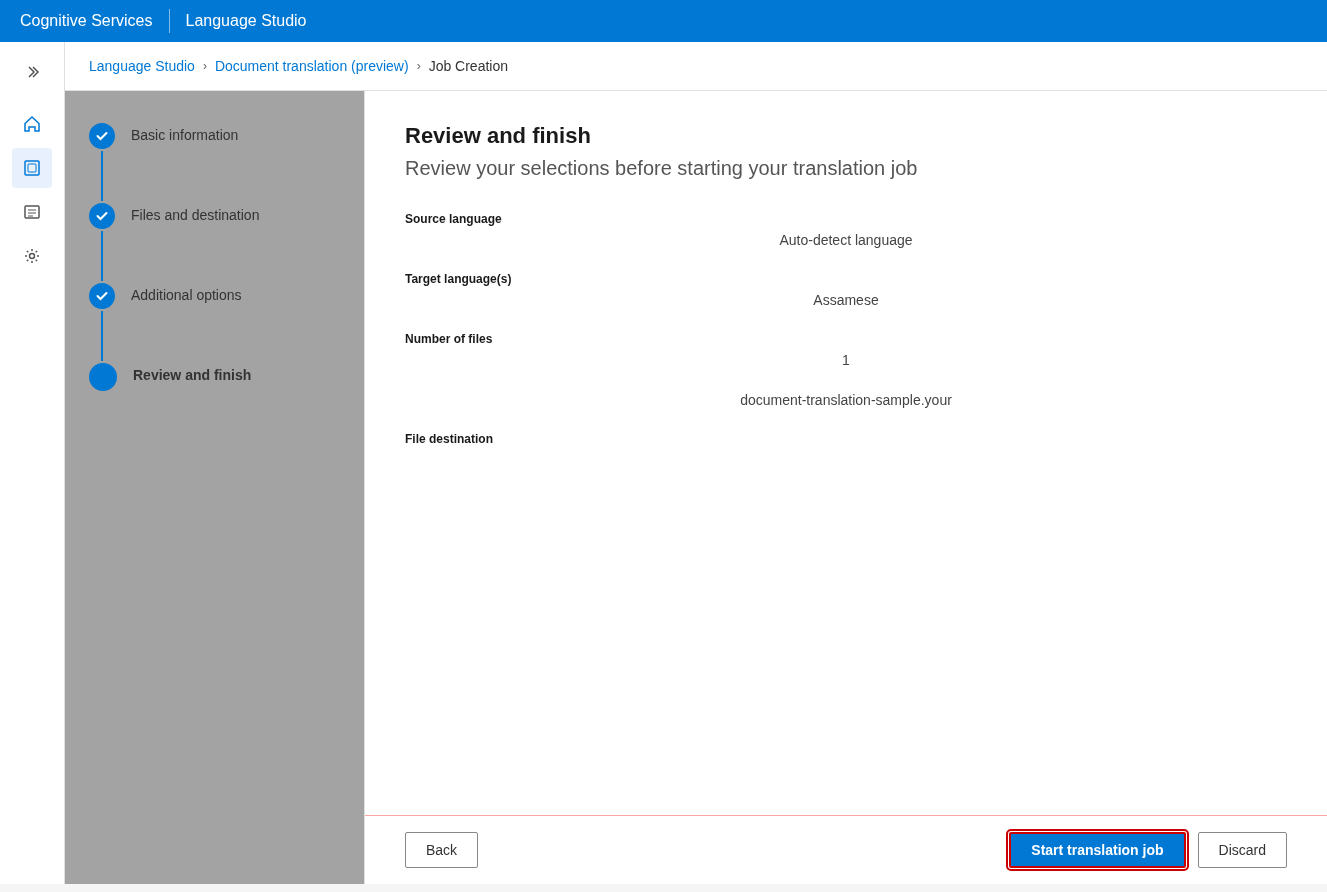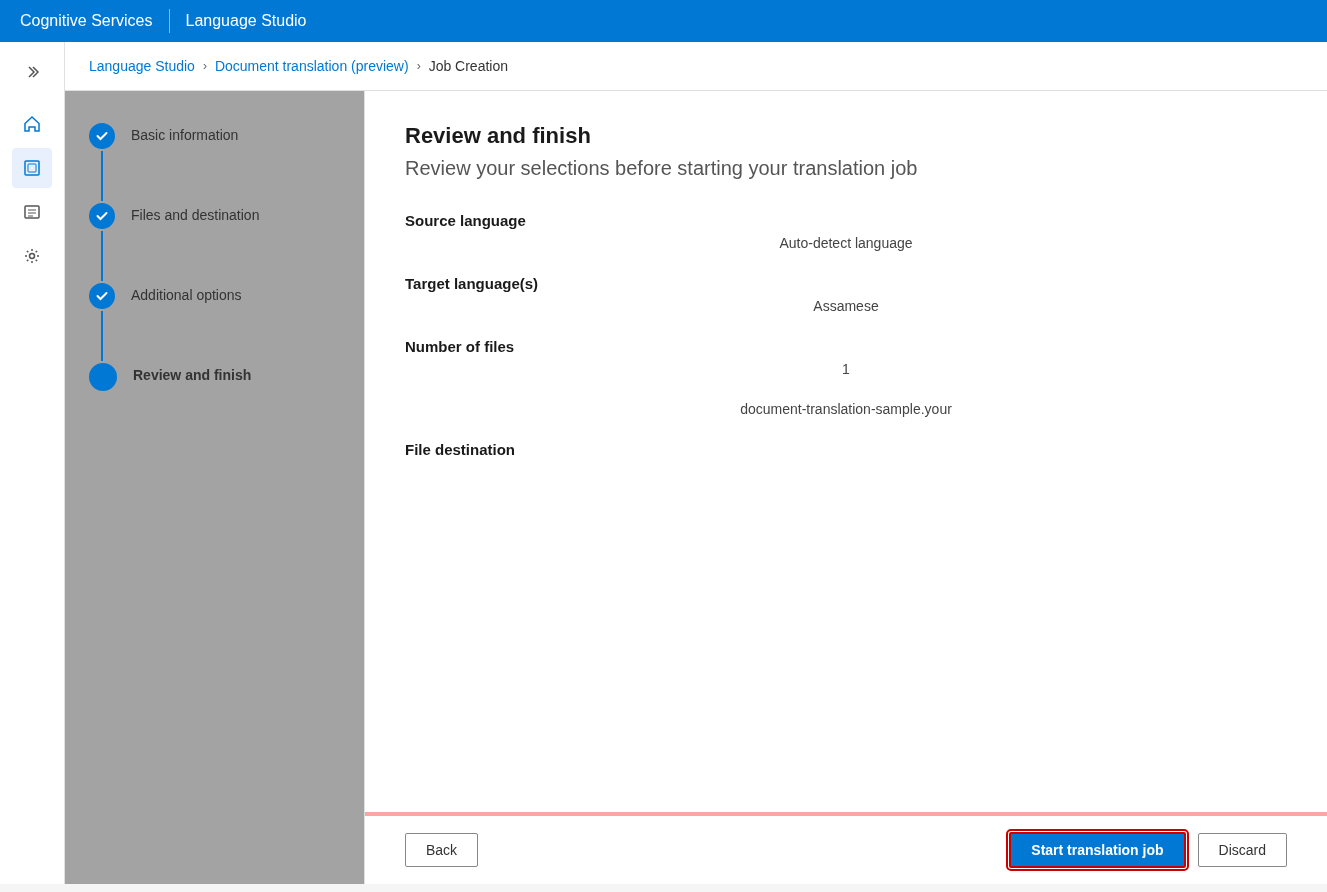--- a/index.html
+++ b/index.html
@@ -189,7 +189,7 @@
     }
 
     .section-label {
-      font-size: 15px;
+      font-size: 12px;
       font-weight: 600;
       color: #1a1a1a;
       margin-bottom: 6px;

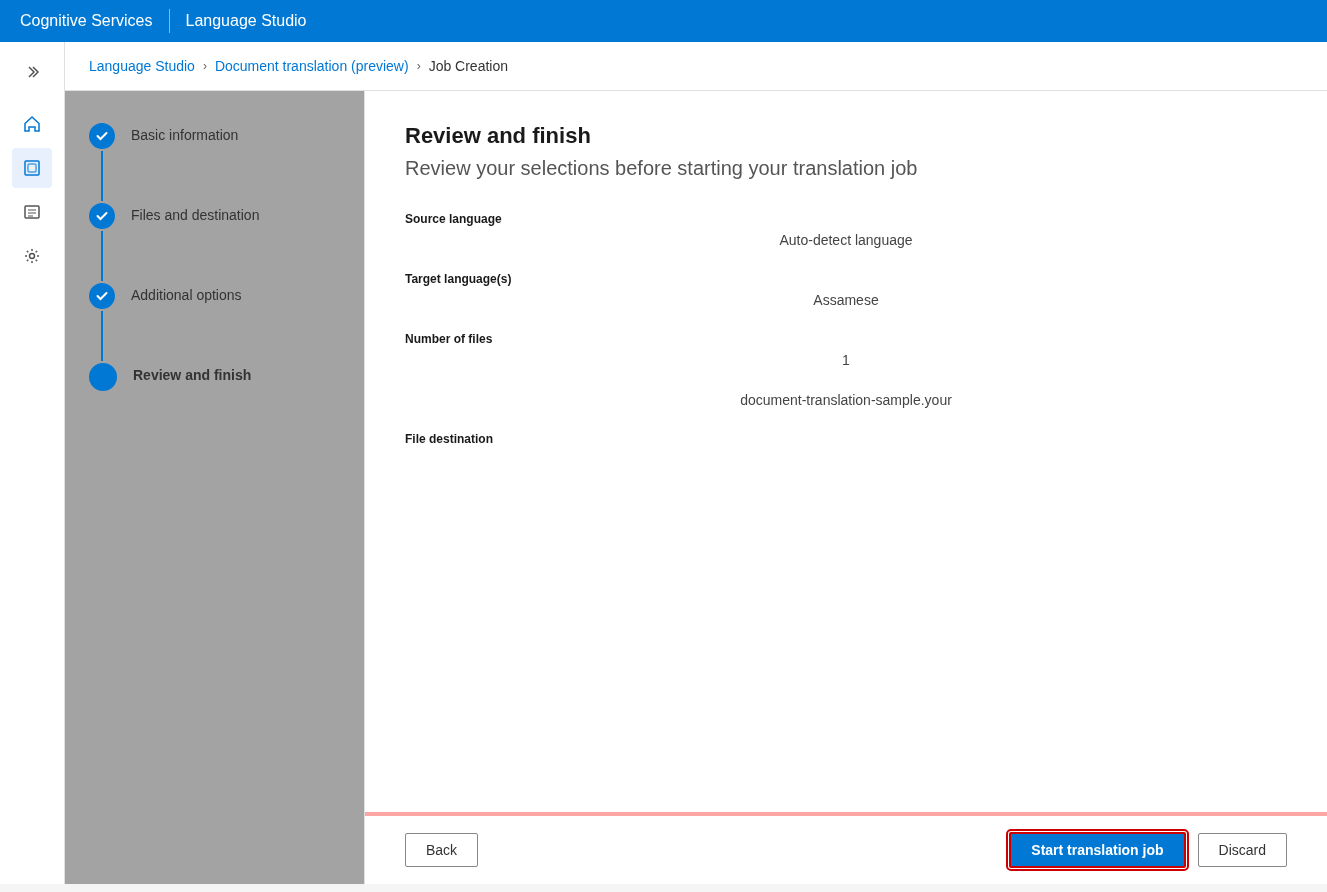--- a/index.html
+++ b/index.html
@@ -204,9 +204,8 @@
     
     .footer-buttons {
       padding: 16px 40px;
-      border-top: 4px solid #fca5a5;
-      display: flex;
-      align-items: center;
+      border-top: 1px solid #fca5a5;
+      display: flex;
       gap: 12px;
       background: white;
     }

